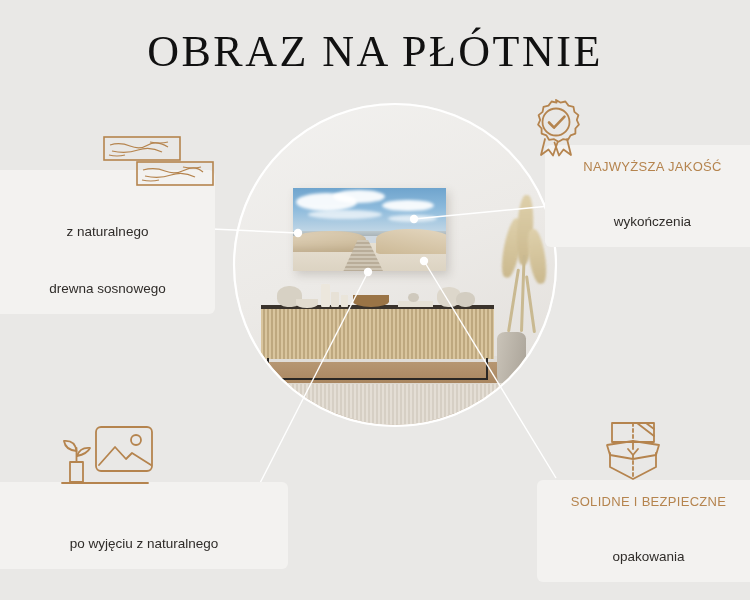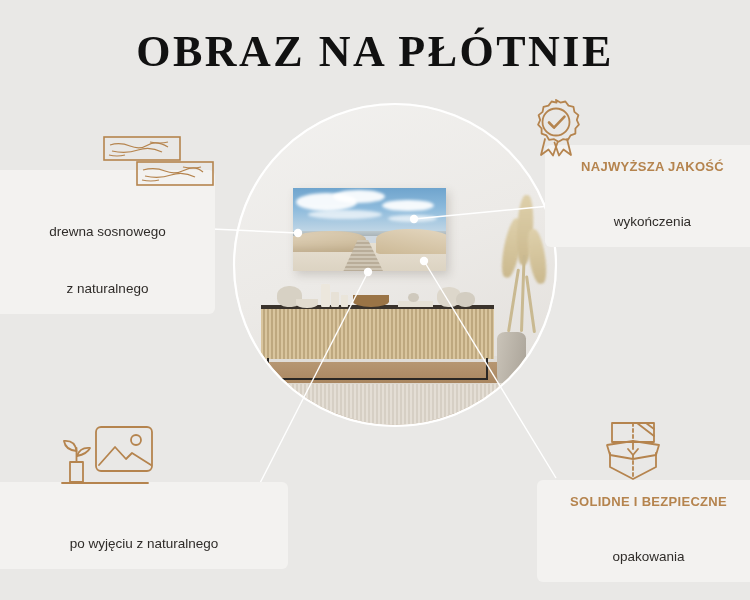--- a/index.html
+++ b/index.html
@@ -27,7 +27,7 @@
     text-align:center;
     font-family:"Liberation Serif", serif;
     font-size:44px;
-    font-weight:700;
+    font-weight:400;
     letter-spacing:2.5px;
     color:#111111;
     white-space:nowrap;

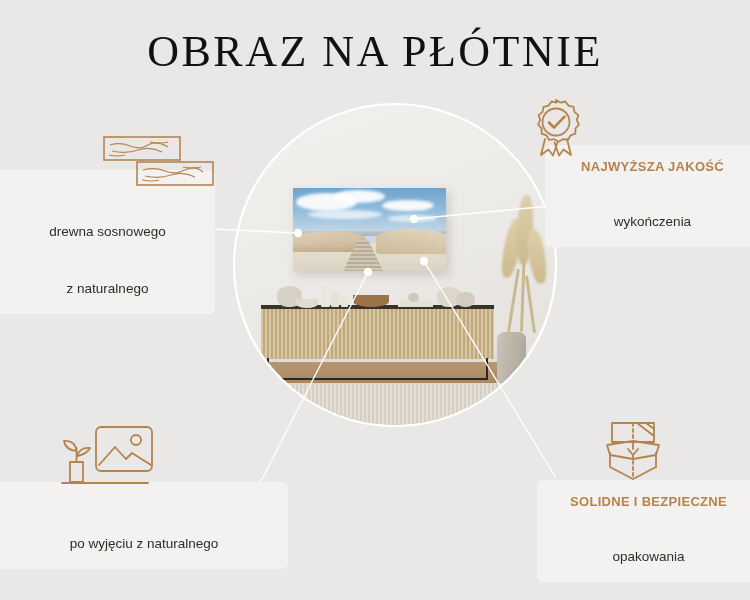--- a/index.html
+++ b/index.html
@@ -179,7 +179,7 @@
     text-align:center;
   }
   .info .head {
-    font-size:13px; font-weight:bold;
+    font-size:13px; font-weight:normal;
     color:#b5844e; letter-spacing:.3px;
     margin-bottom:3px; white-space:nowrap;
   }

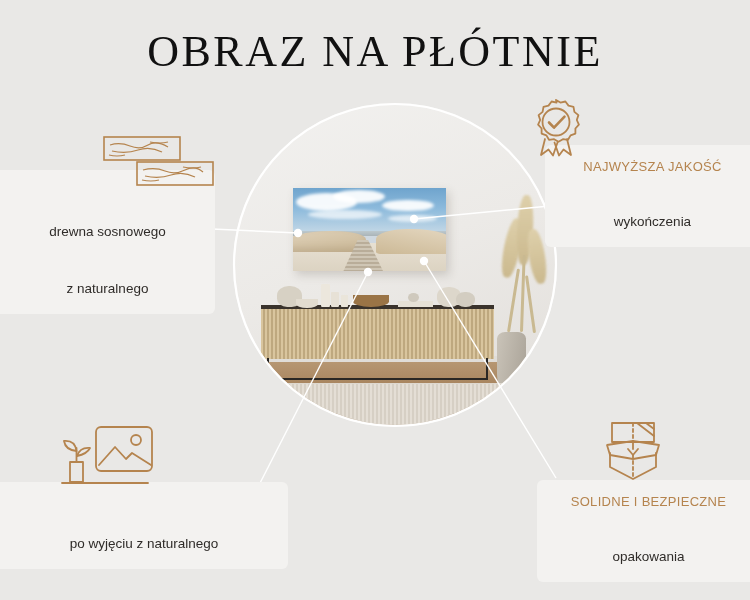--- a/index.html
+++ b/index.html
@@ -272,8 +272,8 @@
   </svg>
 
   <div class="info" id="box-krosno">
+    <div class="sub">z naturalnego</div>
     <div class="sub">drewna sosnowego</div>
-    <div class="sub">z naturalnego</div>
   </div>
 
   <div class="info" id="box-jakosc">

